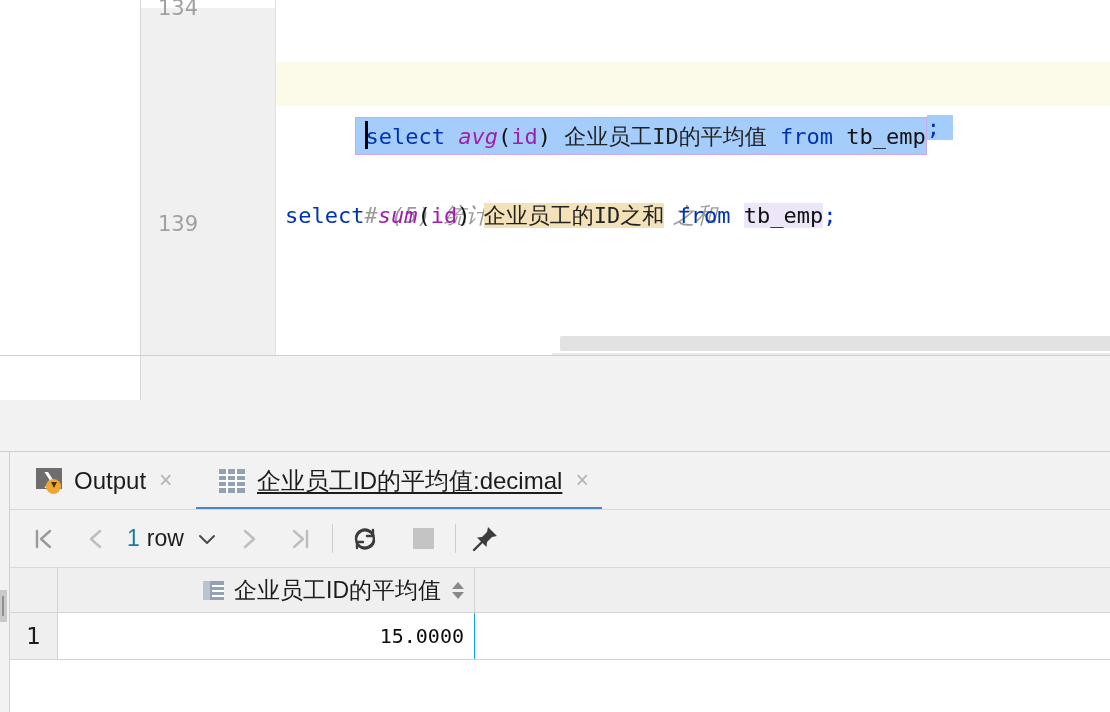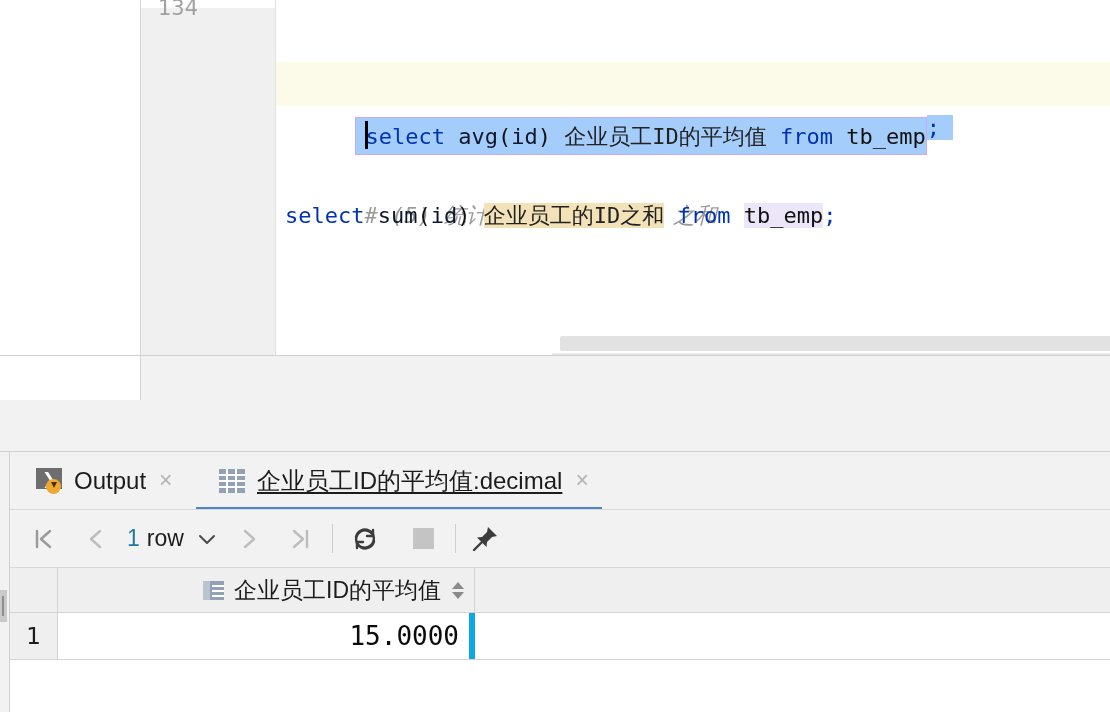--- a/index.html
+++ b/index.html
@@ -28,7 +28,7 @@
   .cline.current{background:#fcfbe9;}
   .cmt{color:#9a9a9a;font-style:italic;}
   .kw{color:#0033b3;}
-  .fn{color:#0f172a;}
+  .fn{color:#a21caf;font-style:italic;}
   .col{color:#0f172a;text-align:center;}
   .plain{color:#111111;}
   .alias{color:#222222;}

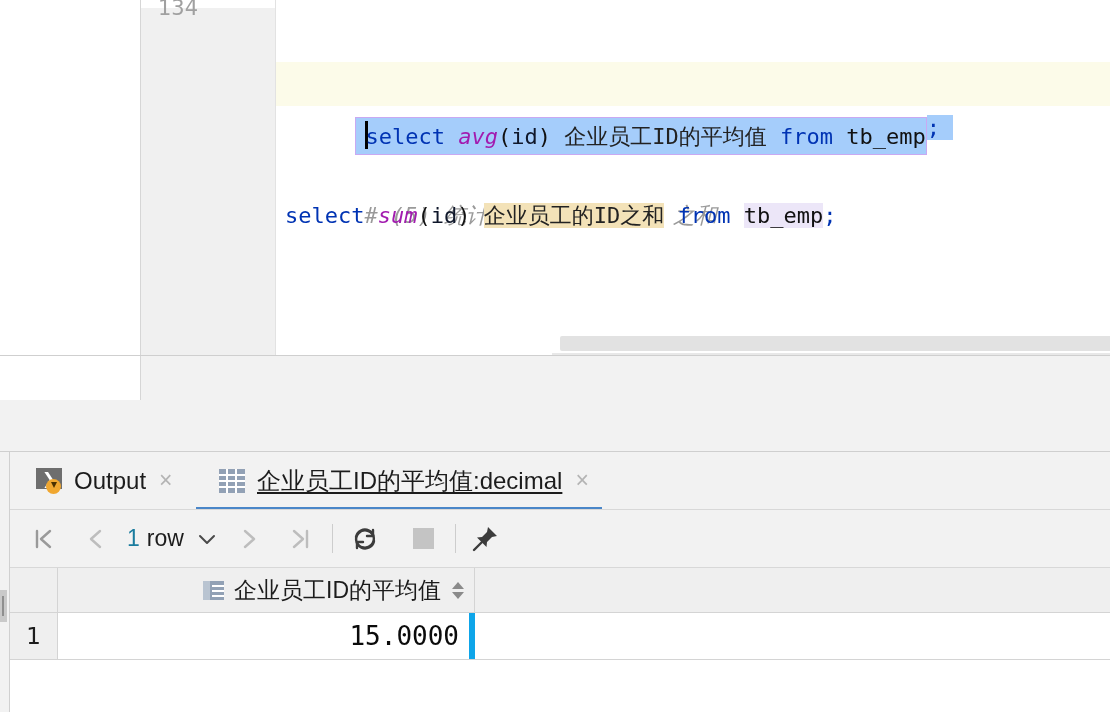--- a/index.html
+++ b/index.html
@@ -29,7 +29,7 @@
   .cmt{color:#9a9a9a;font-style:italic;}
   .kw{color:#0033b3;}
   .fn{color:#a21caf;font-style:italic;}
-  .col{color:#0f172a;text-align:center;}
+  .col{color:#a21caf;text-align:center;}
   .plain{color:#111111;}
   .alias{color:#222222;}
   .sel{background:#a5cdfb;}

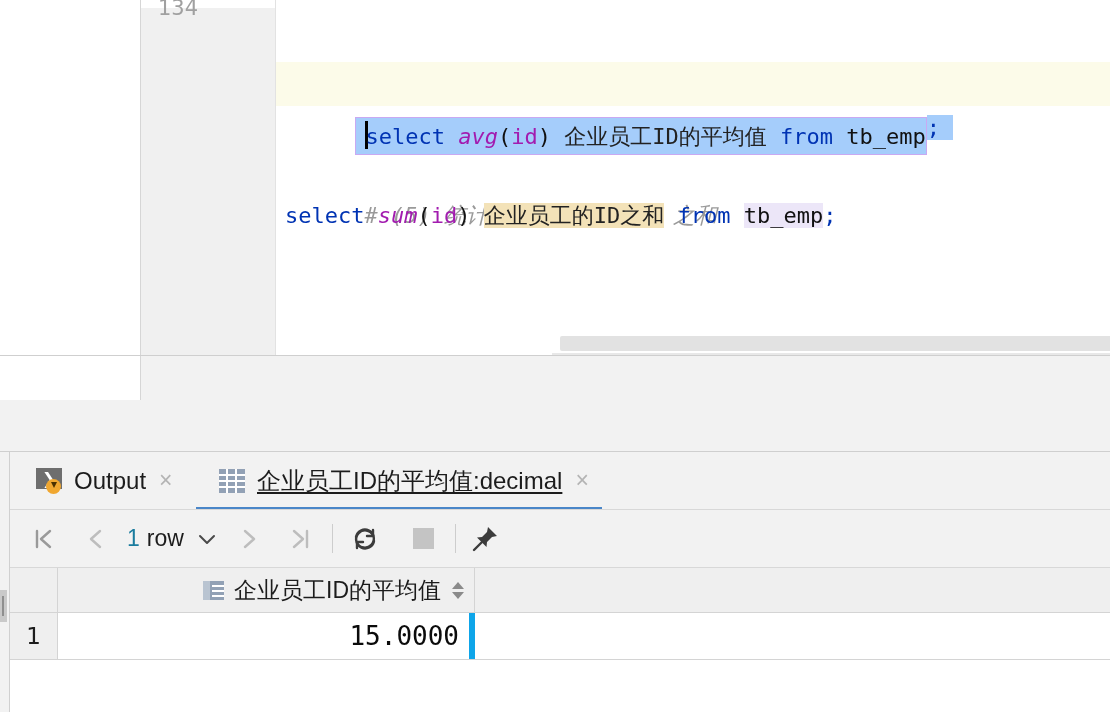--- a/index.html
+++ b/index.html
@@ -125,6 +125,9 @@
     <div class="gline" style="top:-22px;">
       <span class="gnum">134</span>
     </div>
+    <div class="gline" style="top:194px;">
+      <span class="gnum">139</span>
+    </div>
   </div>
   <div id="gutter-border"></div>
 

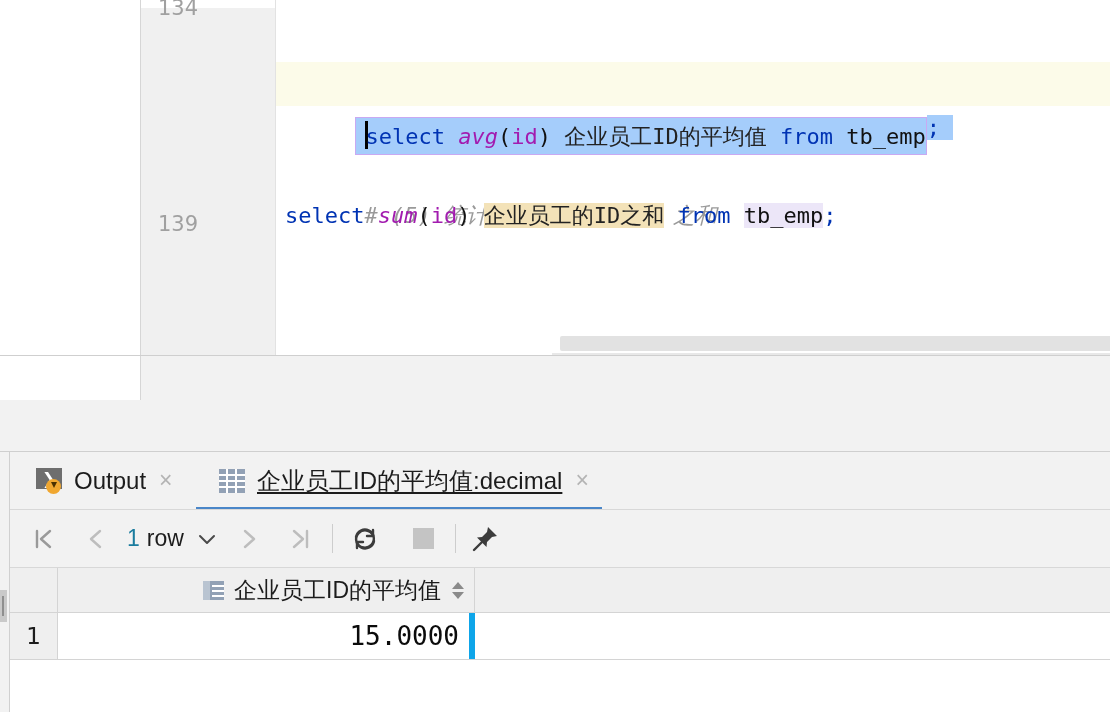--- a/index.html
+++ b/index.html
@@ -106,9 +106,9 @@
   #row-num{position:absolute;left:0;top:0;width:48px;height:46px;background:#efefef;border-right:1px solid #d4d4d4;
            box-sizing:border-box;display:flex;align-items:center;justify-content:center;
            font-size:23px;color:#1c1c1c;font-family:"DejaVu Sans","Liberation Sans",sans-serif;}
-  #row-val{position:absolute;left:49px;top:0;width:416px;height:46px;background:#ffffff;border-right:6px solid #0ea5e9;
+  #row-val{position:absolute;left:49px;top:0;width:416px;height:46px;background:#ffffff;border-right:1px solid #0ea5e9;
            box-sizing:border-box;display:flex;align-items:center;justify-content:flex-end;padding-right:10px;
-           font-size:26px;color:#0b0b0b;font-family:"DejaVu Sans Mono","Liberation Mono",monospace;}
+           font-size:20px;color:#0b0b0b;font-family:"DejaVu Sans Mono","Liberation Mono",monospace;}
   #res-row-sep{position:absolute;left:0;top:91px;width:1100px;height:1px;background:#d4d4d4;}
   #res-rest{position:absolute;left:465px;top:0;width:635px;height:91px;background:#ffffff;}
   #grid-handle{position:absolute;left:0;top:590px;width:7px;height:32px;background:#c9c9c9;}

